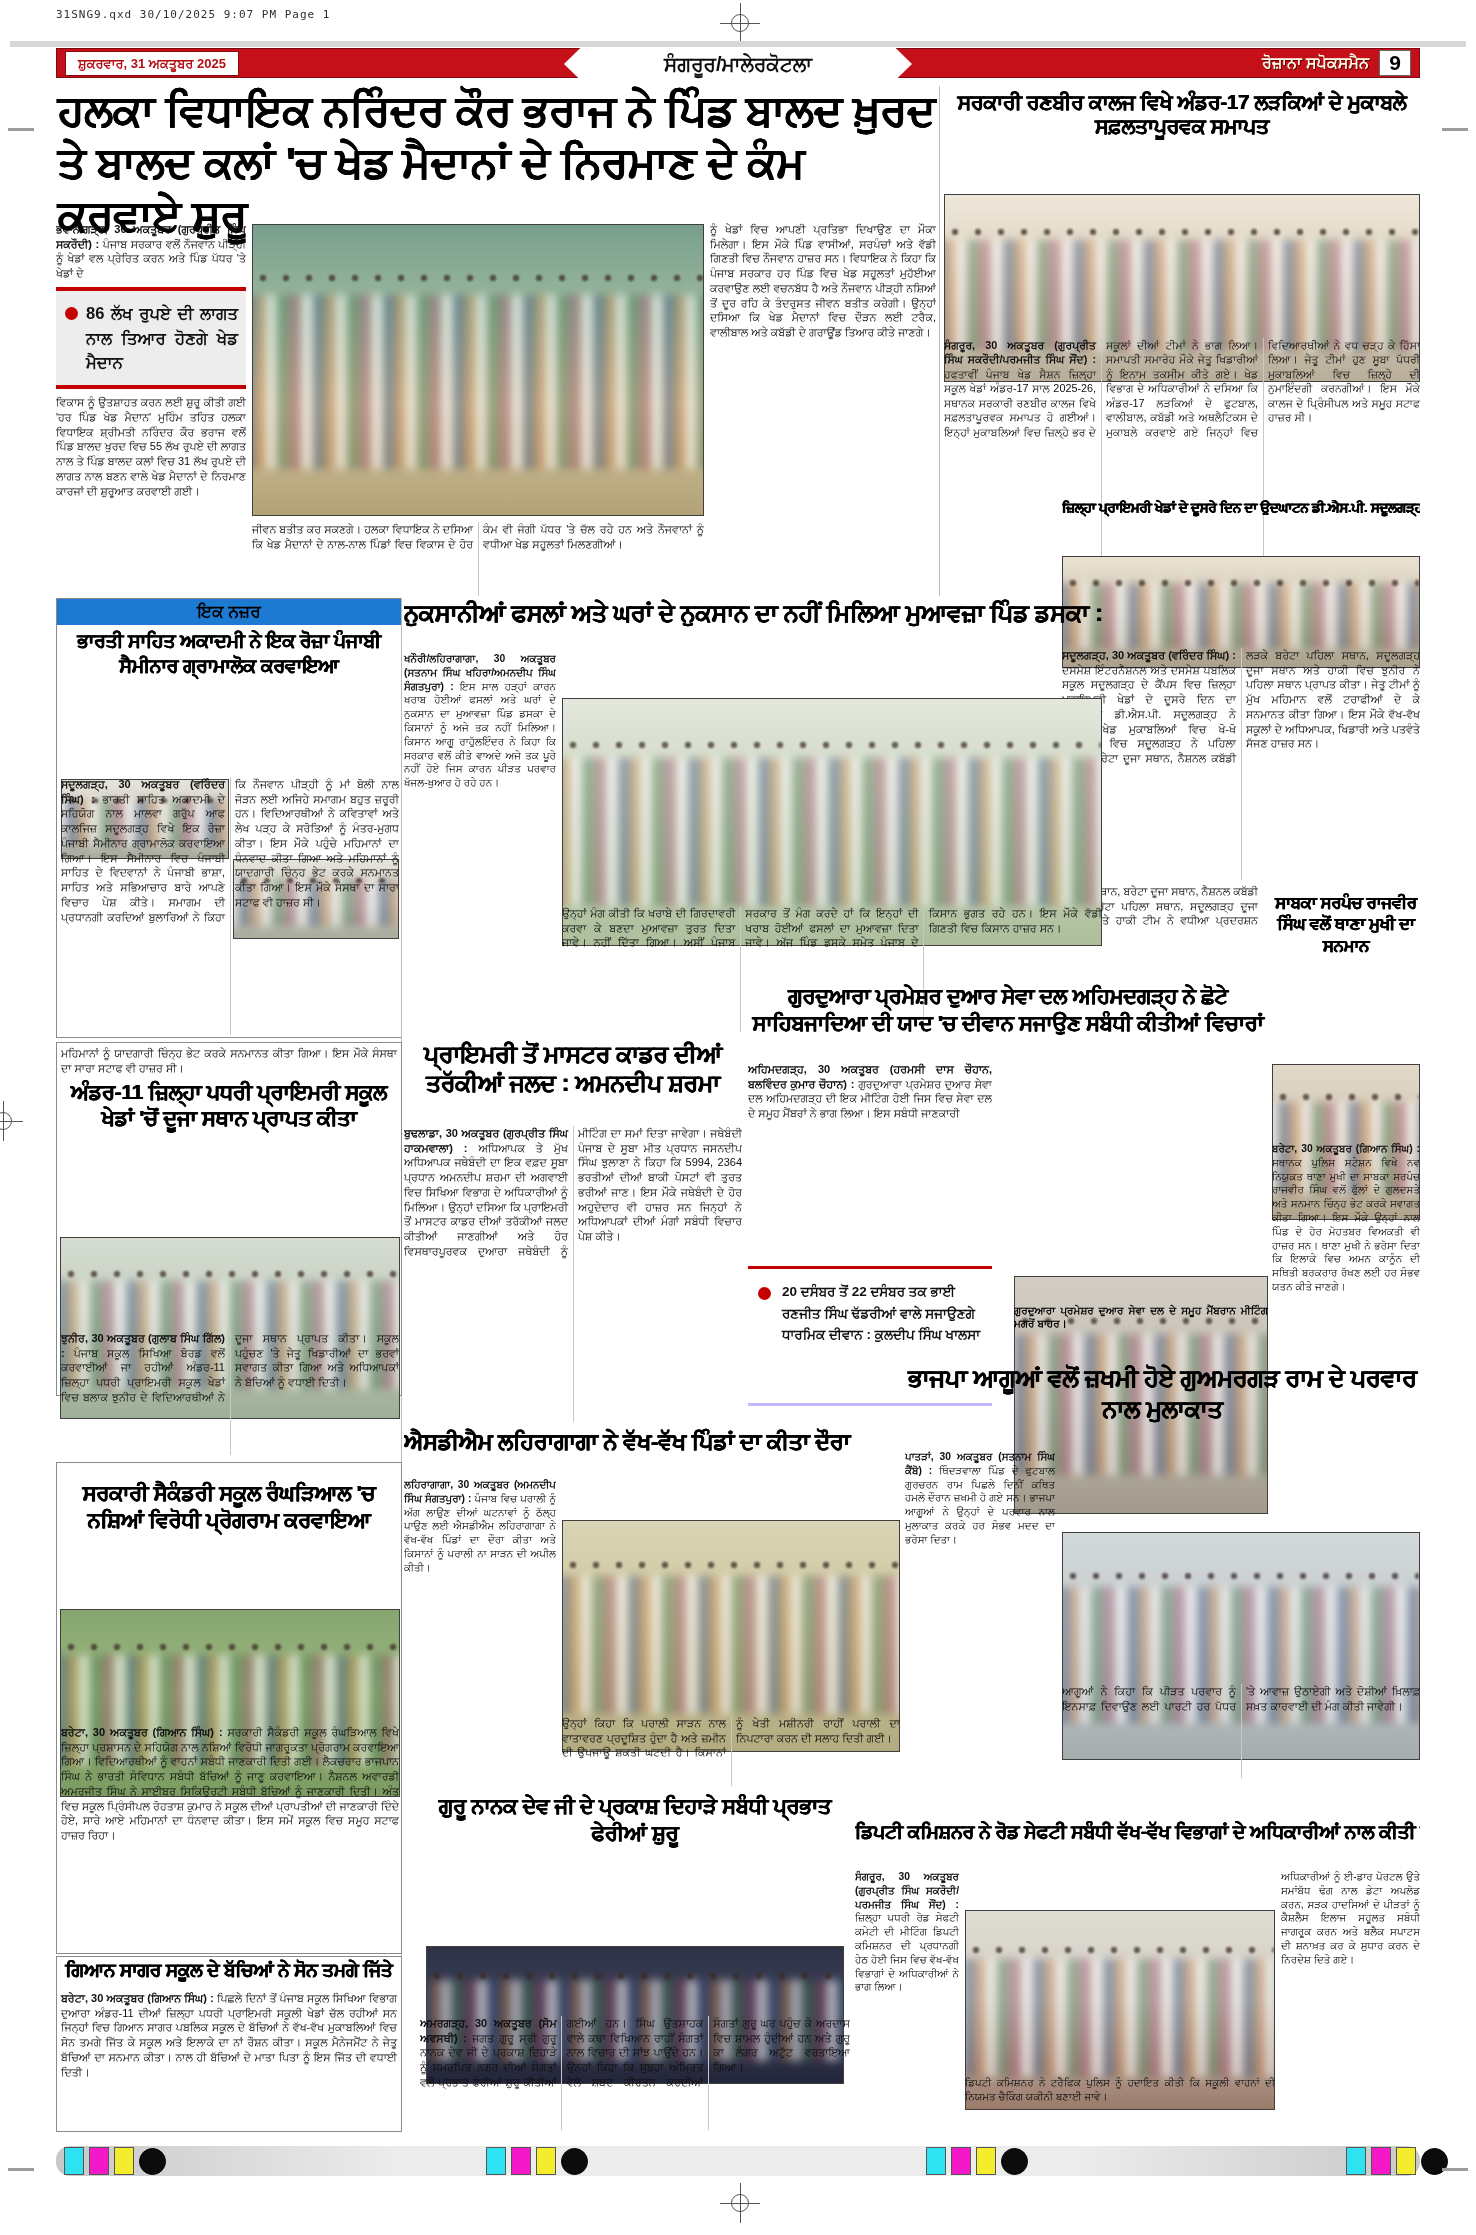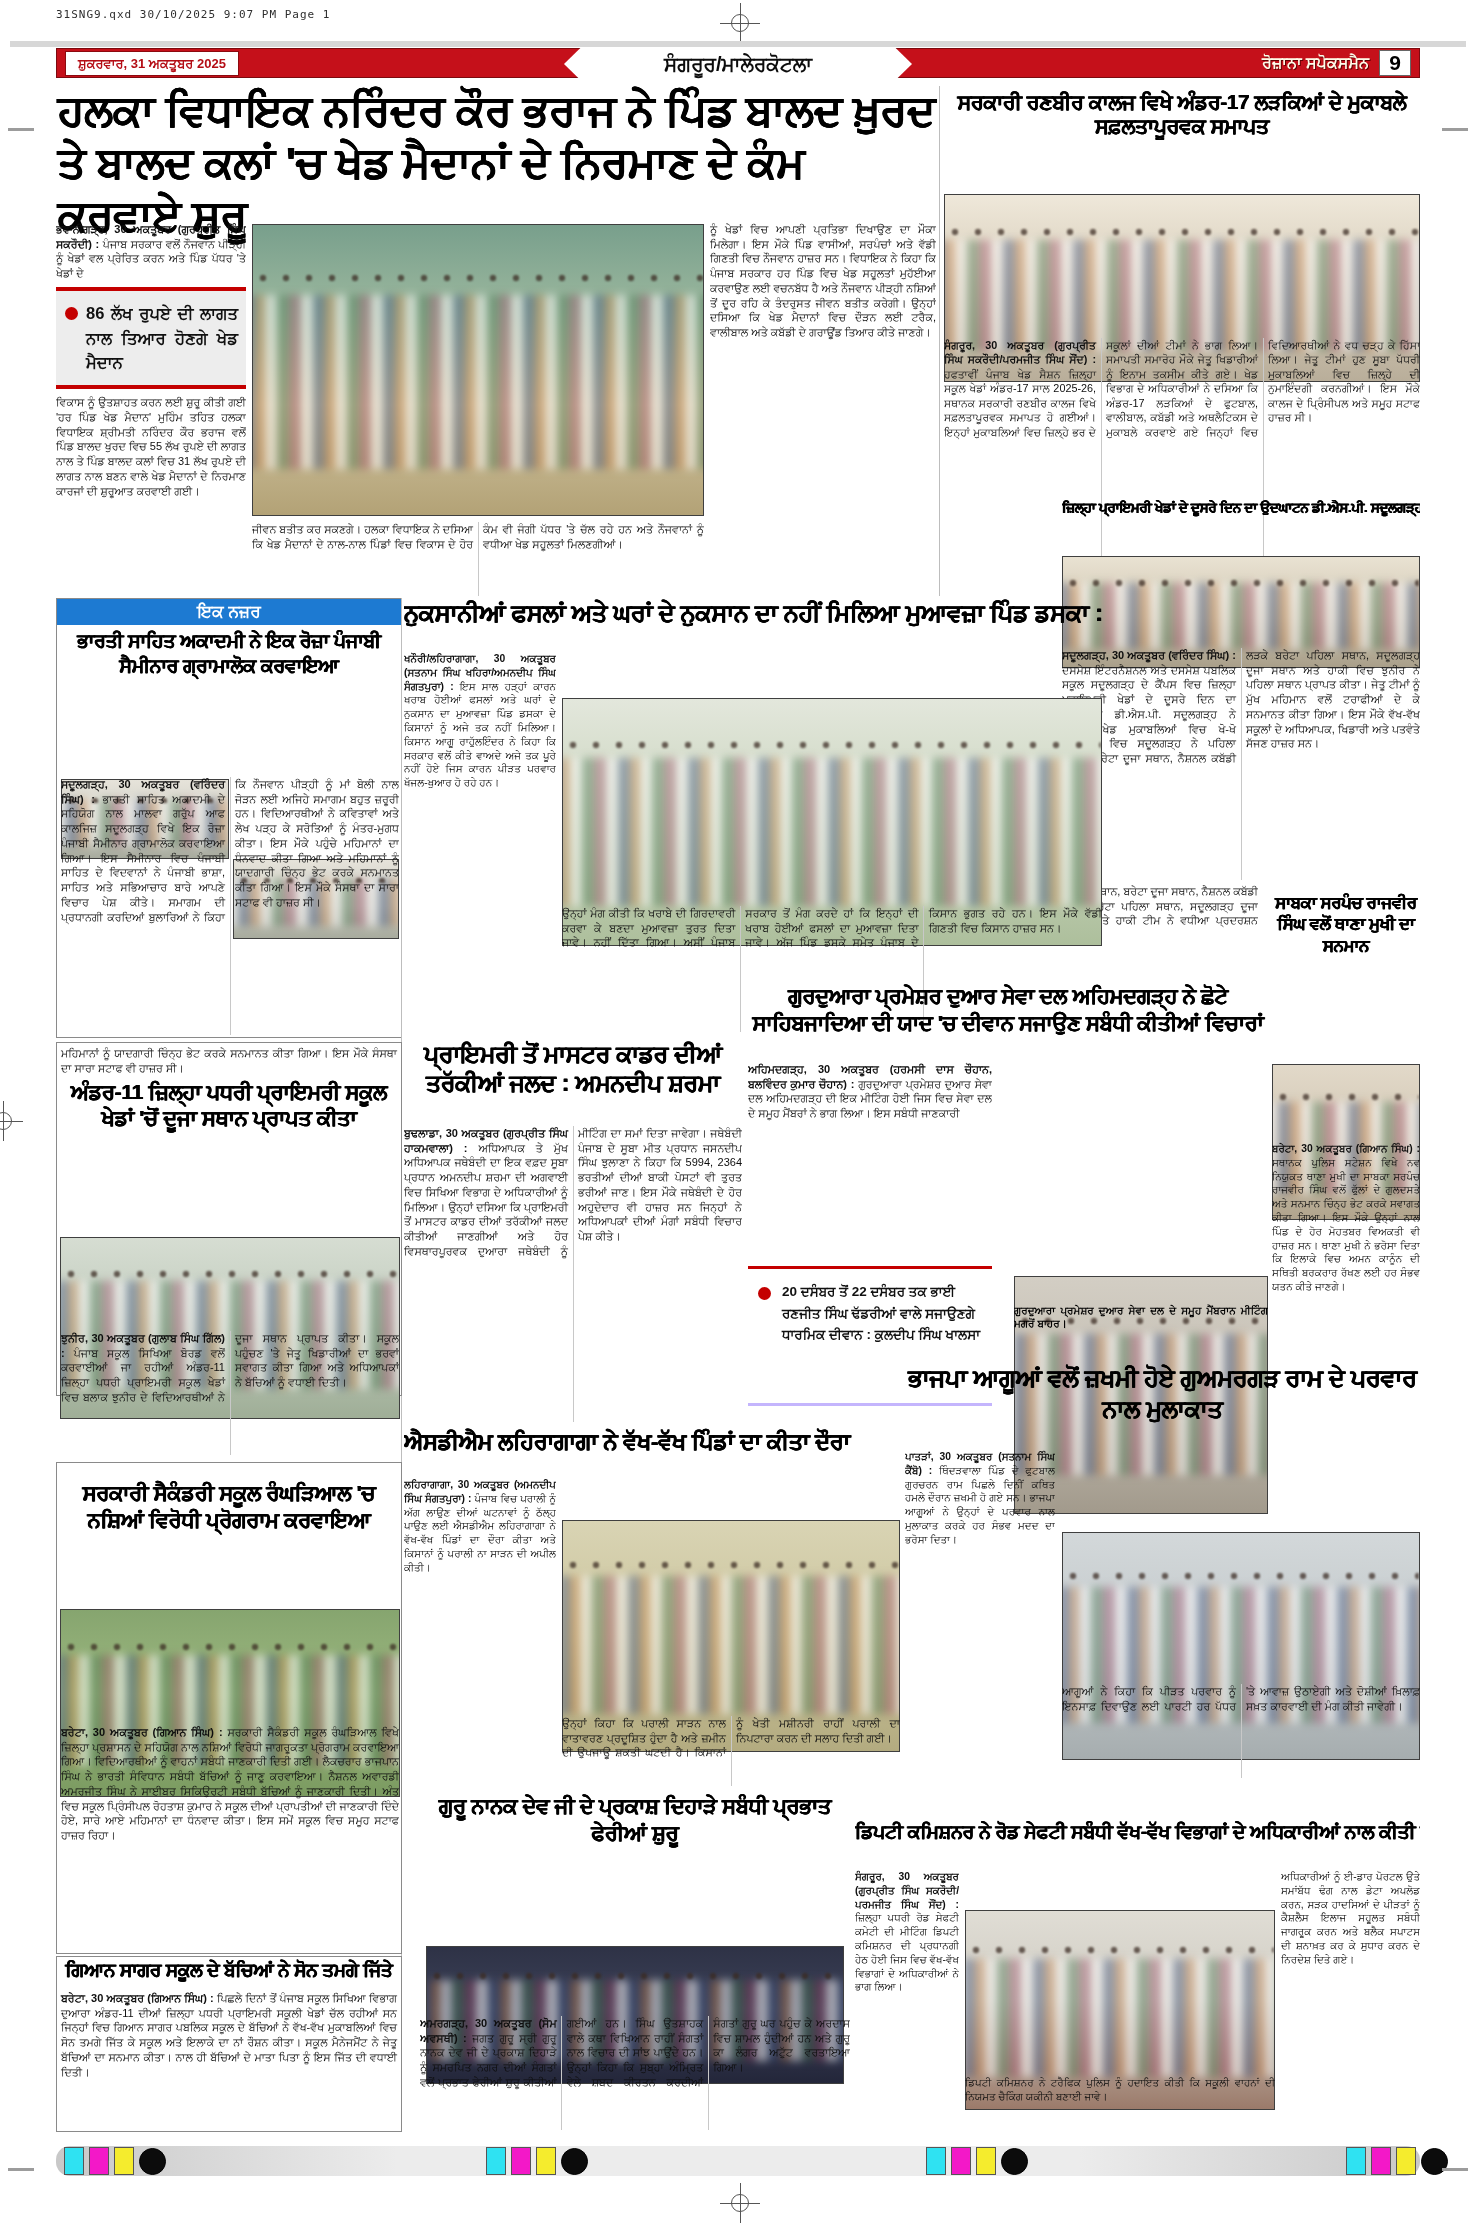--- a/index.html
+++ b/index.html
@@ -49,7 +49,7 @@
   .pq{background:#ededed;border-top:4px solid #c40000;border-bottom:4px solid #c40000;position:relative;font-weight:900;color:#111}
   .pq .dot{position:absolute;width:13px;height:13px;background:#c40000;border-radius:50%}
   .pq-white{background:#fff;border-top:3px solid #c40000;border-bottom:3px solid #c4b5fd}
-  .section-bar{background:#1d7ad2;color:#ffffff;font-weight:900;font-size:17px;display:flex;align-items:center;justify-content:center}
+  .section-bar{background:#1d7ad2;color:#000000;font-weight:900;font-size:17px;display:flex;align-items:center;justify-content:center}
   .boxed{border:1px solid #8a8a8a}
   .vline{background:#bdbdbd;width:1px}
   .reg{position:absolute;width:26px;height:26px}

